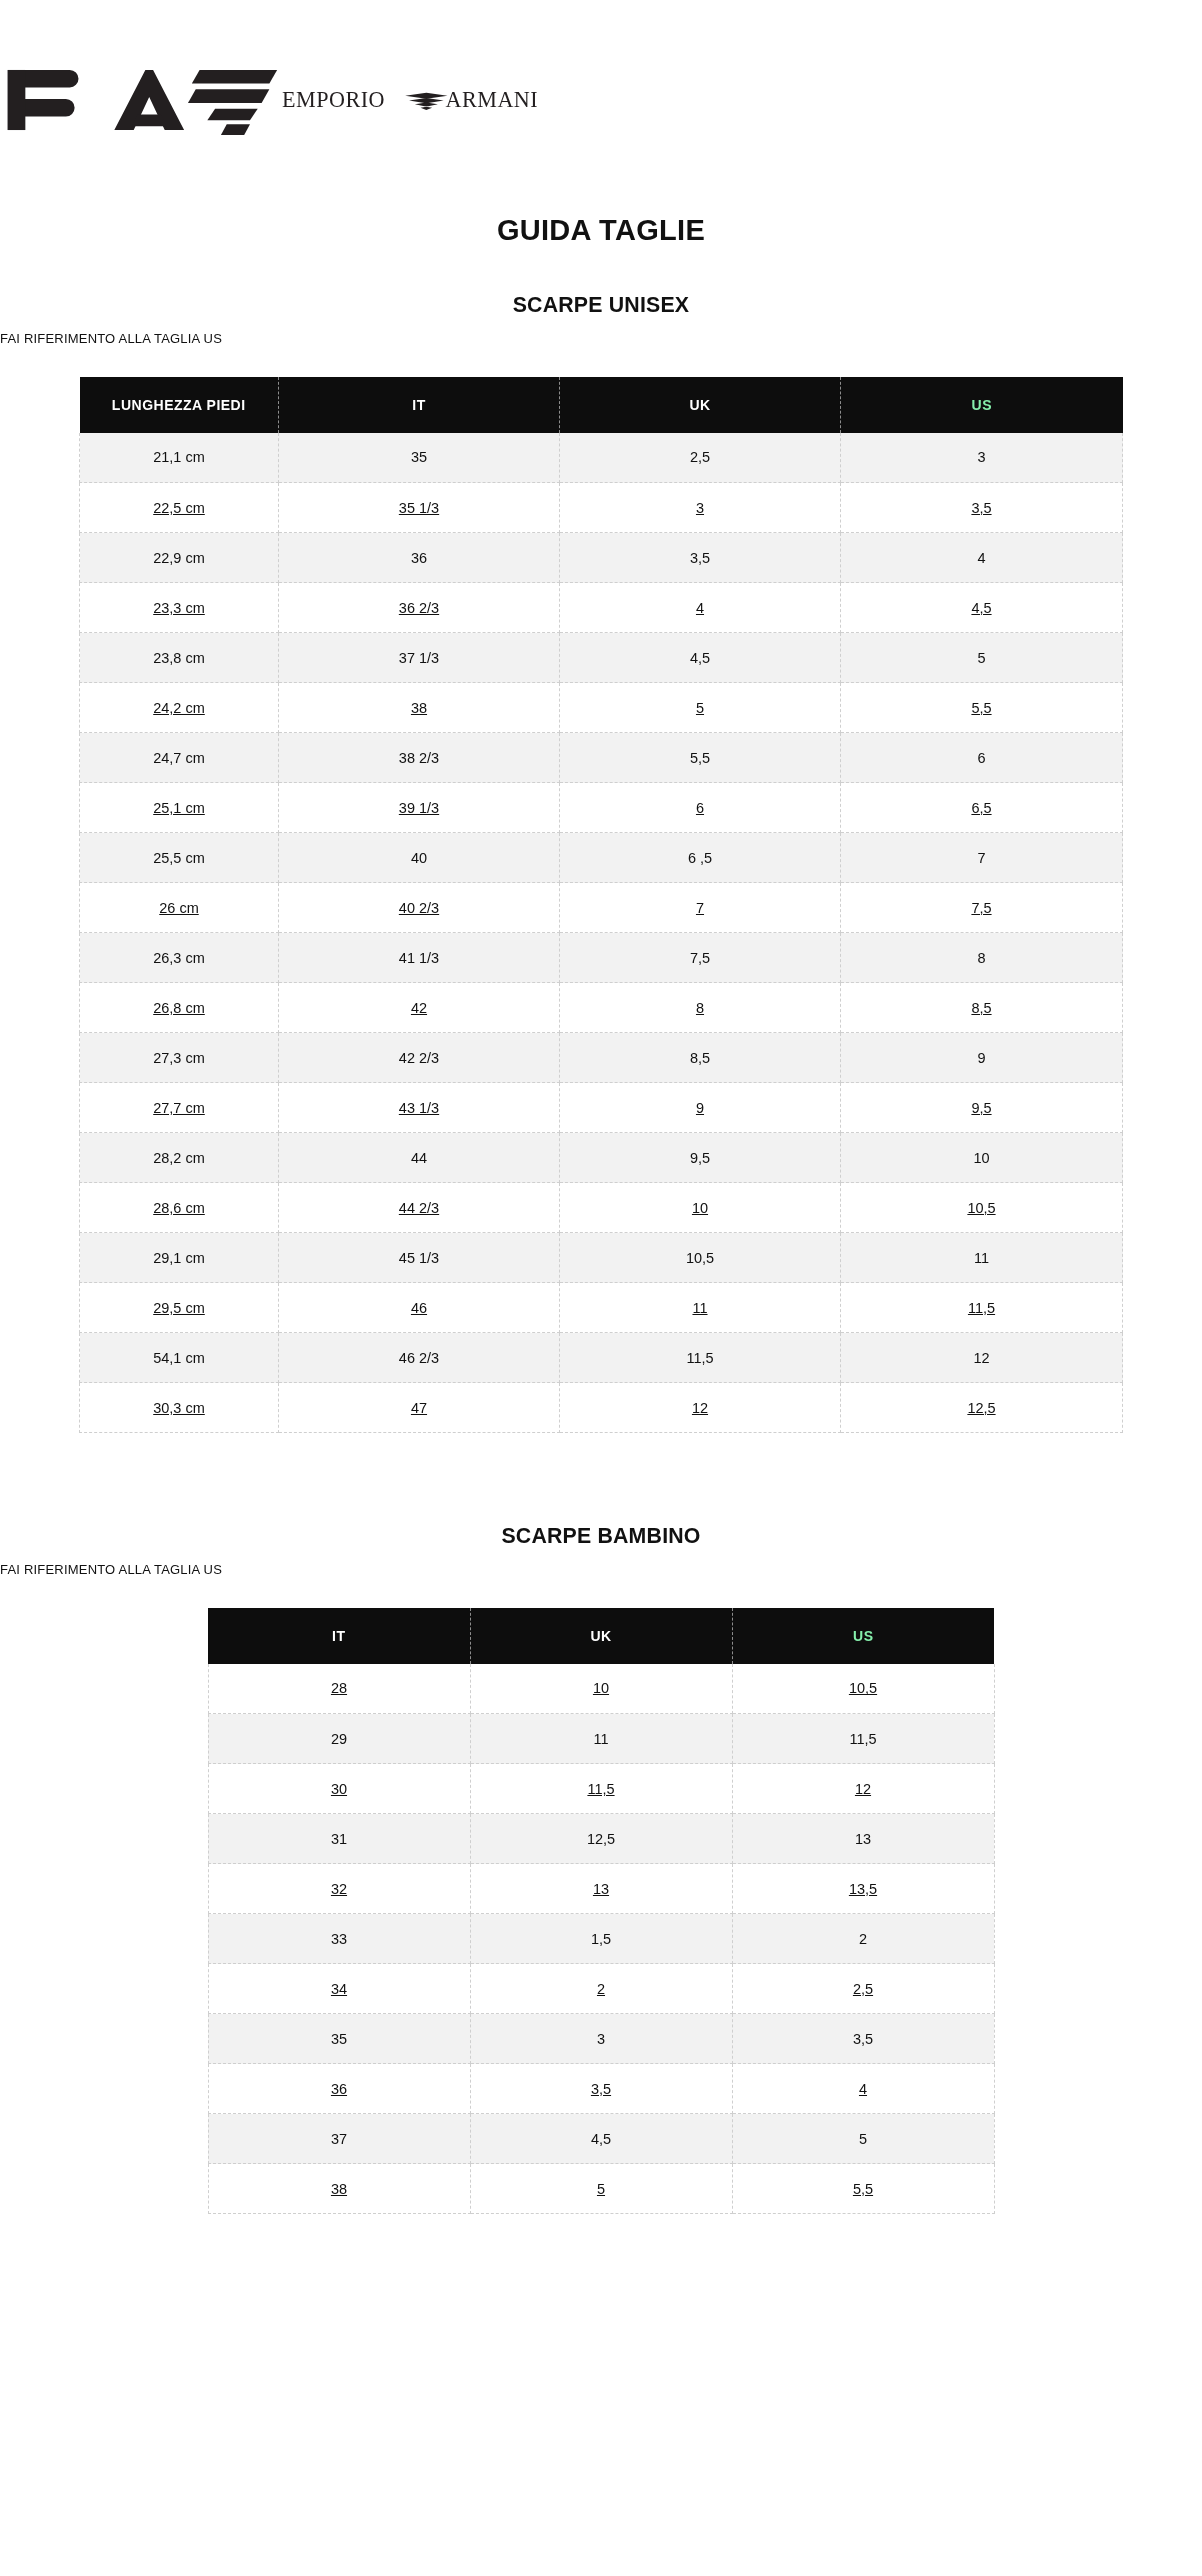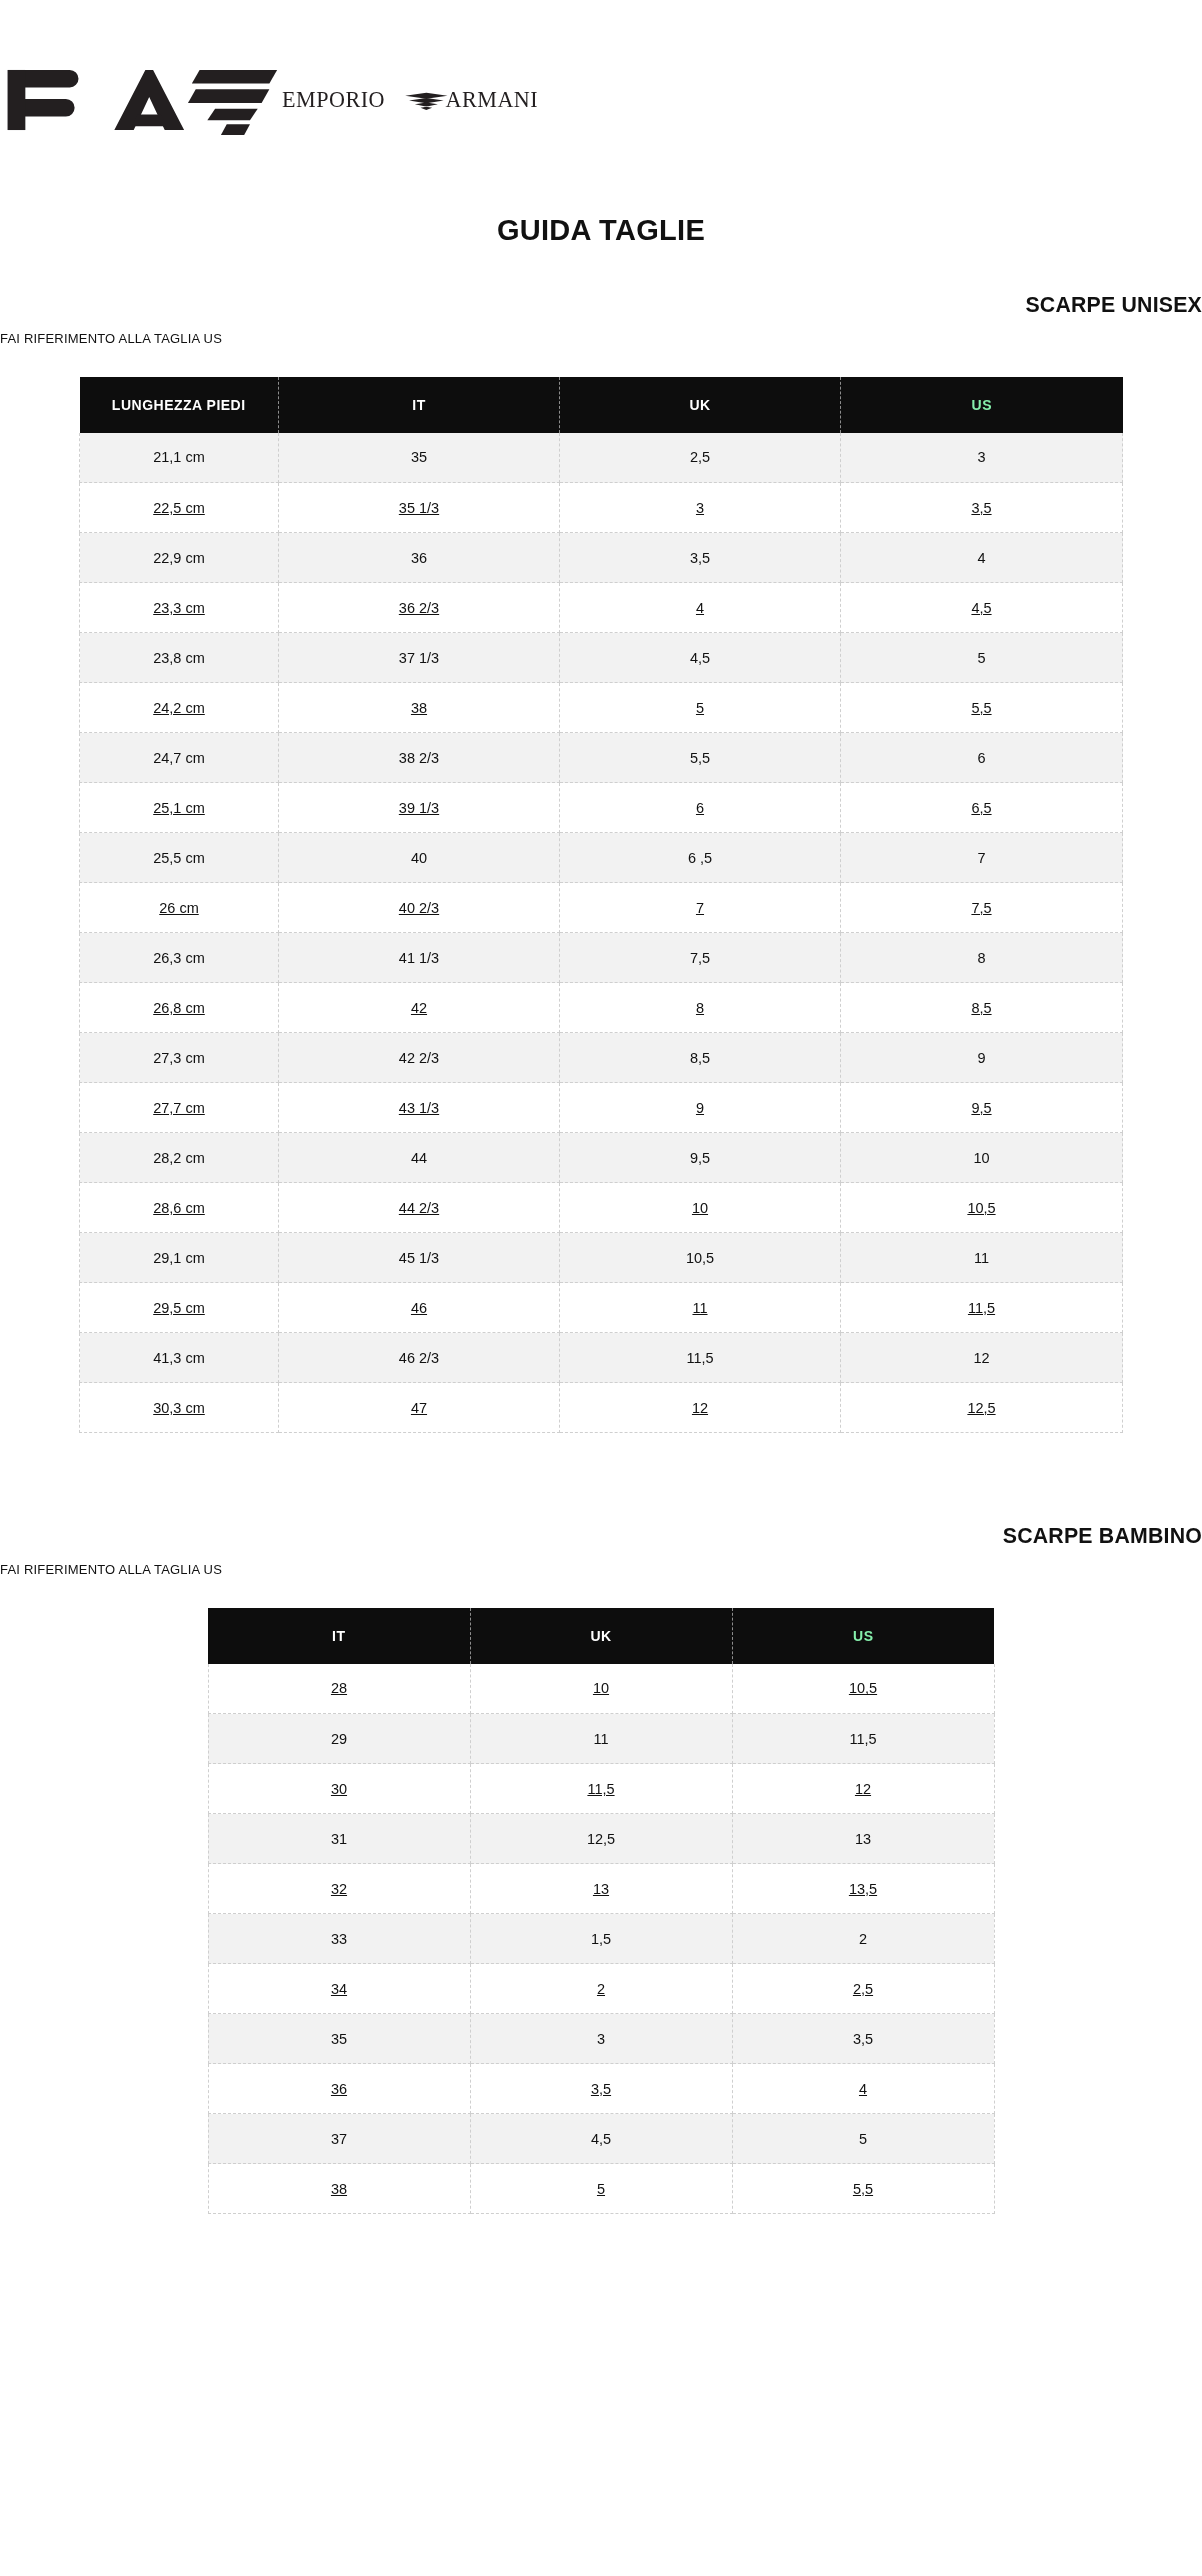--- a/index.html
+++ b/index.html
@@ -36,7 +36,7 @@
     margin-bottom: 46px;
   }
   .section-title {
-    text-align: right;
+    text-align: center;
     font-size: 21.3px;
     font-weight: 700;
     letter-spacing: 0.2px;

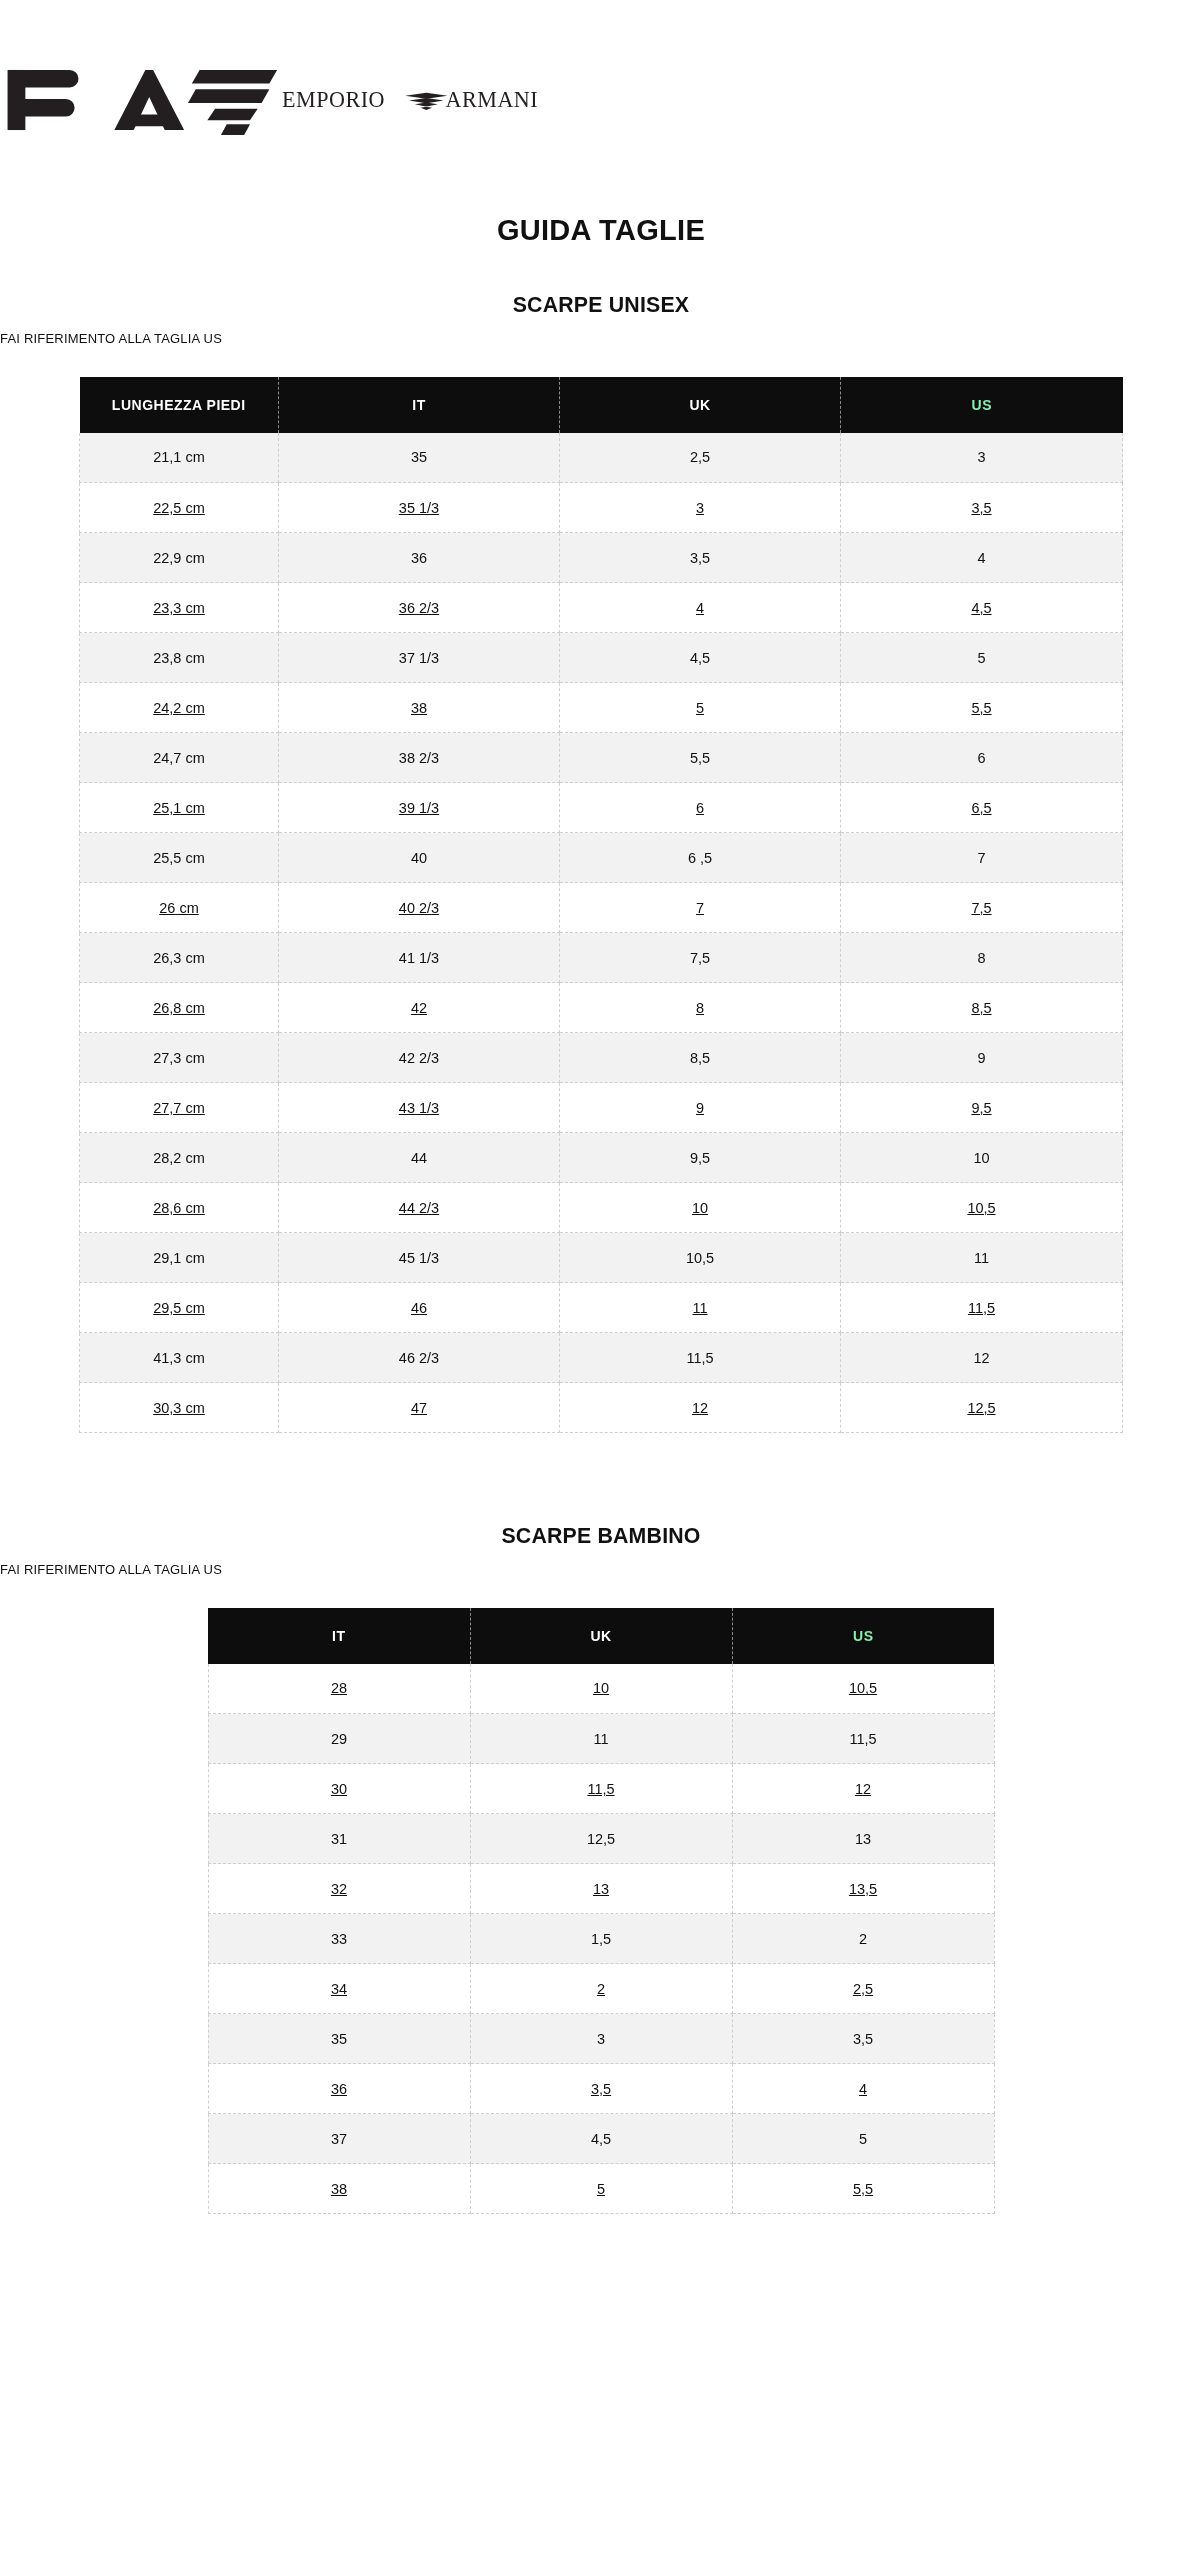--- a/index.html
+++ b/index.html
@@ -257,7 +257,7 @@
           <td>11,5</td>
         </tr>
         <tr class="shade">
-          <td>41,3 cm</td>
+          <td>54,1 cm</td>
           <td>46 2/3</td>
           <td>11,5</td>
           <td>12</td>

